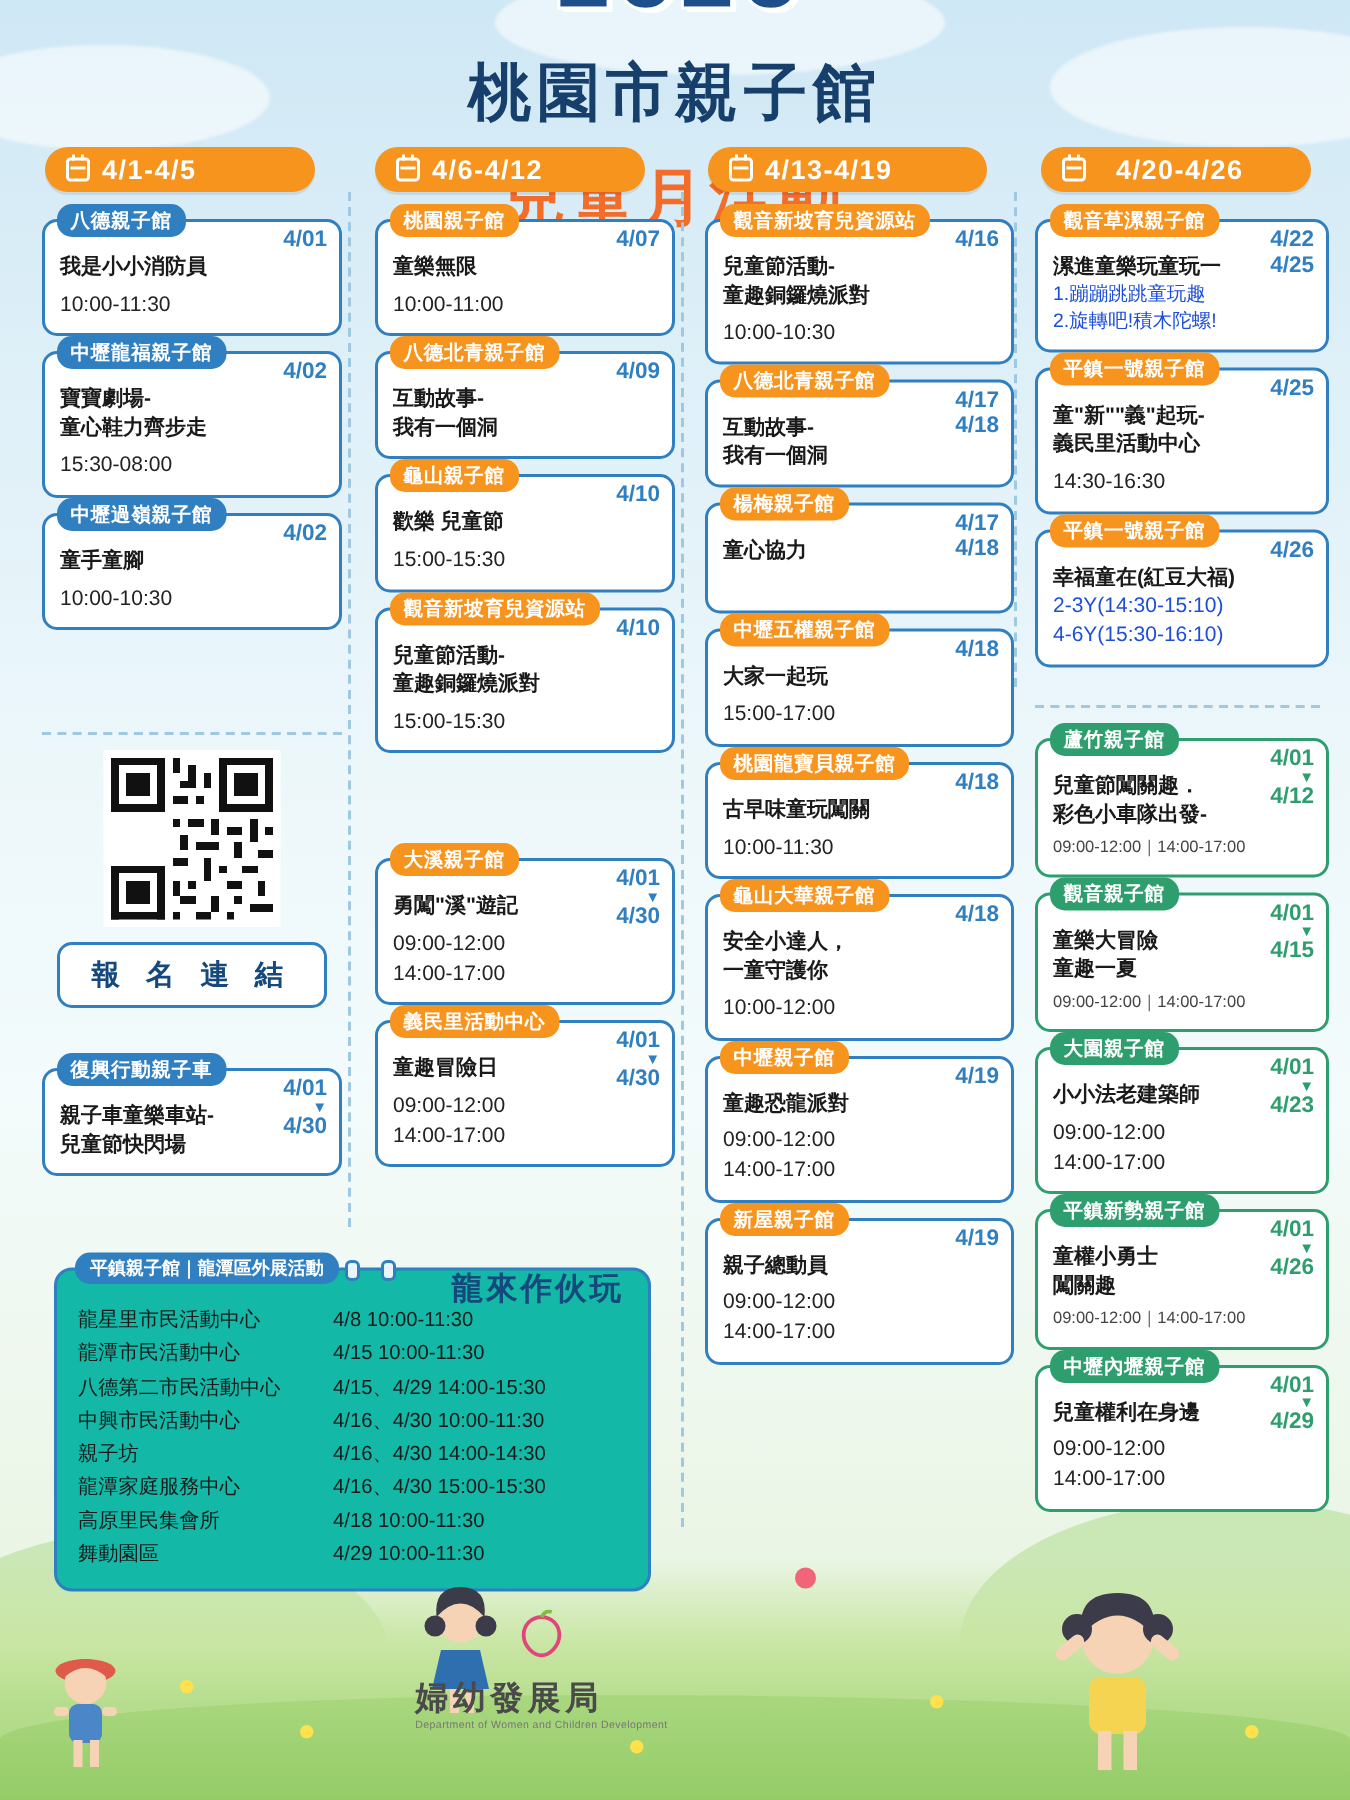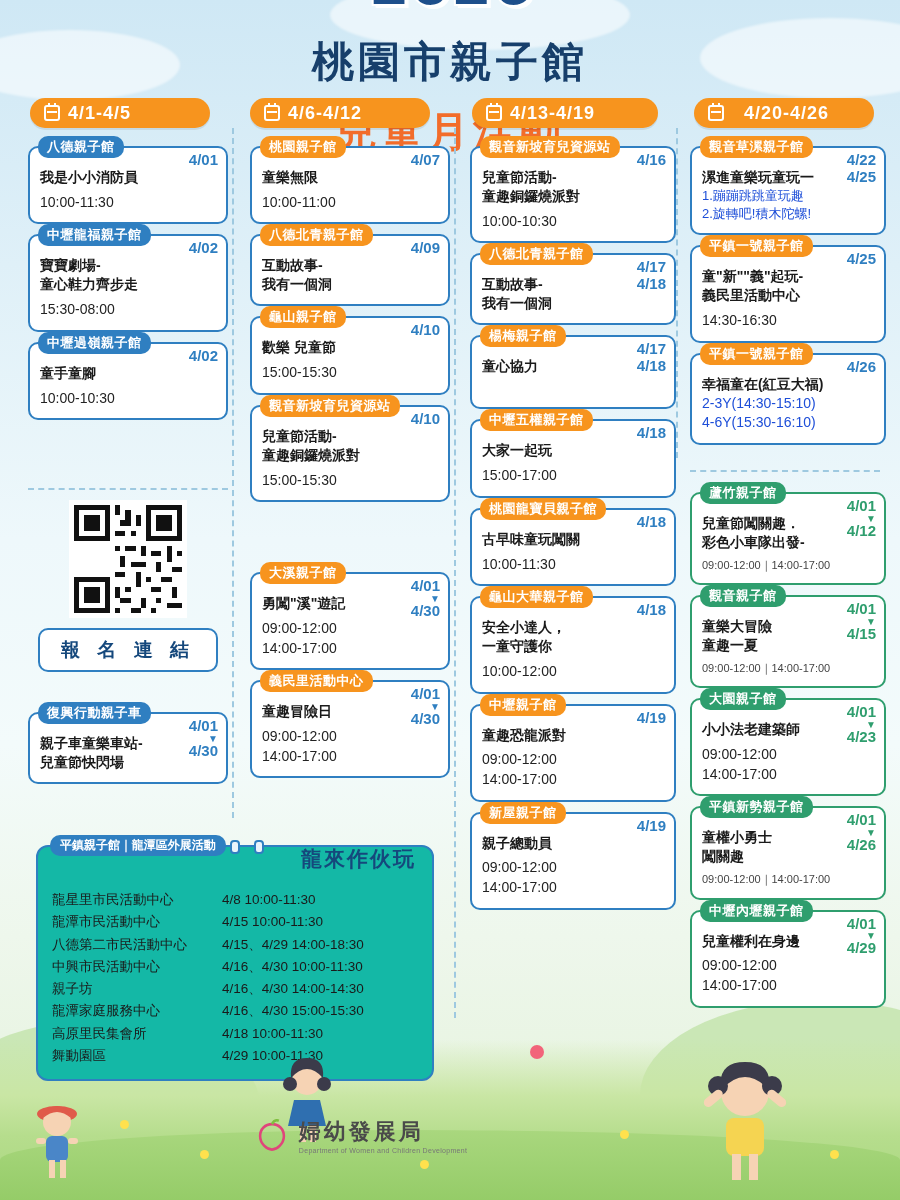--- a/index.html
+++ b/index.html
@@ -94,7 +94,7 @@
     border-radius:10px; padding:2px 10px; font-weight:bold; white-space:nowrap;
   }
   .nb-title { position:absolute; right:16px; top:-2px; font-size:21px; font-weight:bold; color:#15487c; letter-spacing:2px; }
-  .nb-rows { margin-top:24px; }
+  .nb-rows { margin-top:4px; }
   .nb-row { display:flex; font-size:13.5px; color:#1a1a1a; line-height:1.65; }
   .nb-row .place { width:170px; flex:none; }
   .nb-row .when { flex:1; }

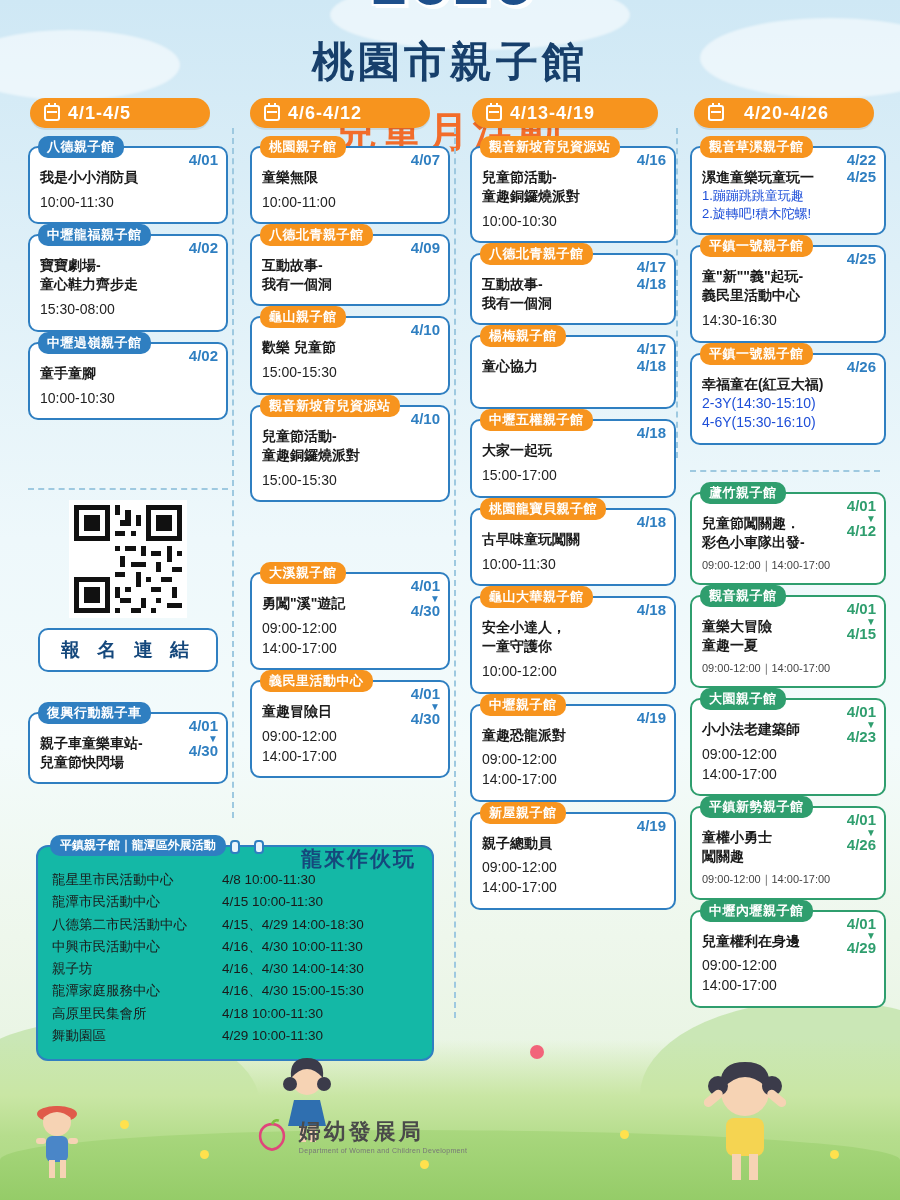--- a/index.html
+++ b/index.html
@@ -472,7 +472,7 @@
     </div>
     <div class="nb-row">
       <span class="place">八德第二市民活動中心</span>
-      <span class="when">4/15、4/29 14:00-18:30</span>
+      <span class="when">4/15、4/29 14:00-15:30</span>
     </div>
     <div class="nb-row">
       <span class="place">中興市民活動中心</span>

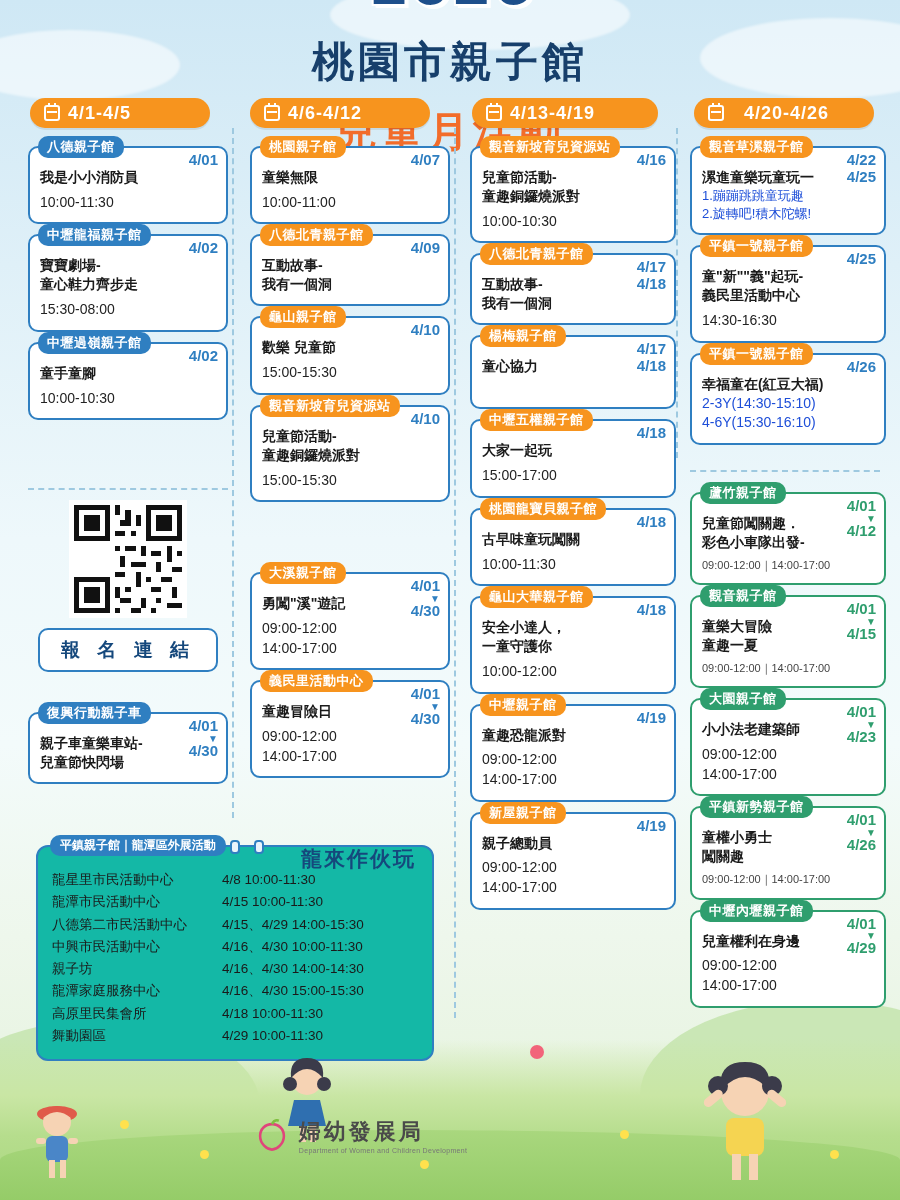--- a/index.html
+++ b/index.html
@@ -100,7 +100,7 @@
   .nb-row .when { flex:1; }
 
   
-  .footer { position:absolute; left:0; bottom:46px; width:722px; display:flex; align-items:center; justify-content:center; gap:10px; }
+  .footer { position:absolute; left:0; bottom:46px; width:722px; display:flex; align-items:center; justify-content:center; gap:10px;flex-direction:column; }
   .logo-peach { width:34px; height:34px; position:relative; }
   .logo-text-main { font-size:22px; font-weight:bold; color:#4a4a4a; letter-spacing:3px; }
   .logo-text-sub { font-size:7px; color:#777; letter-spacing:0.3px; }

